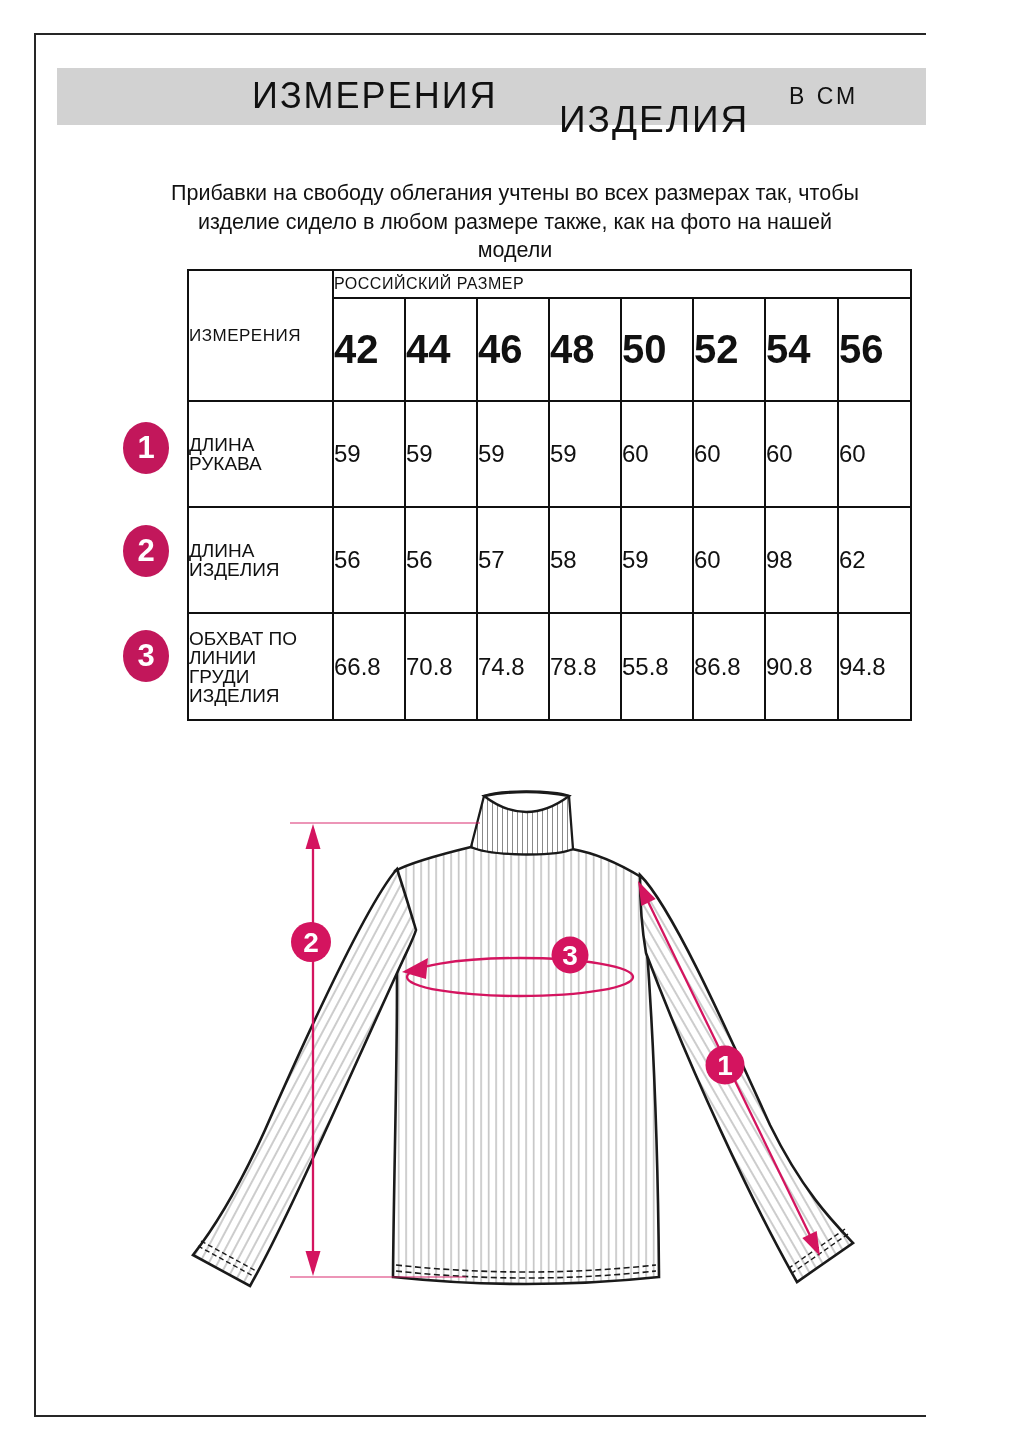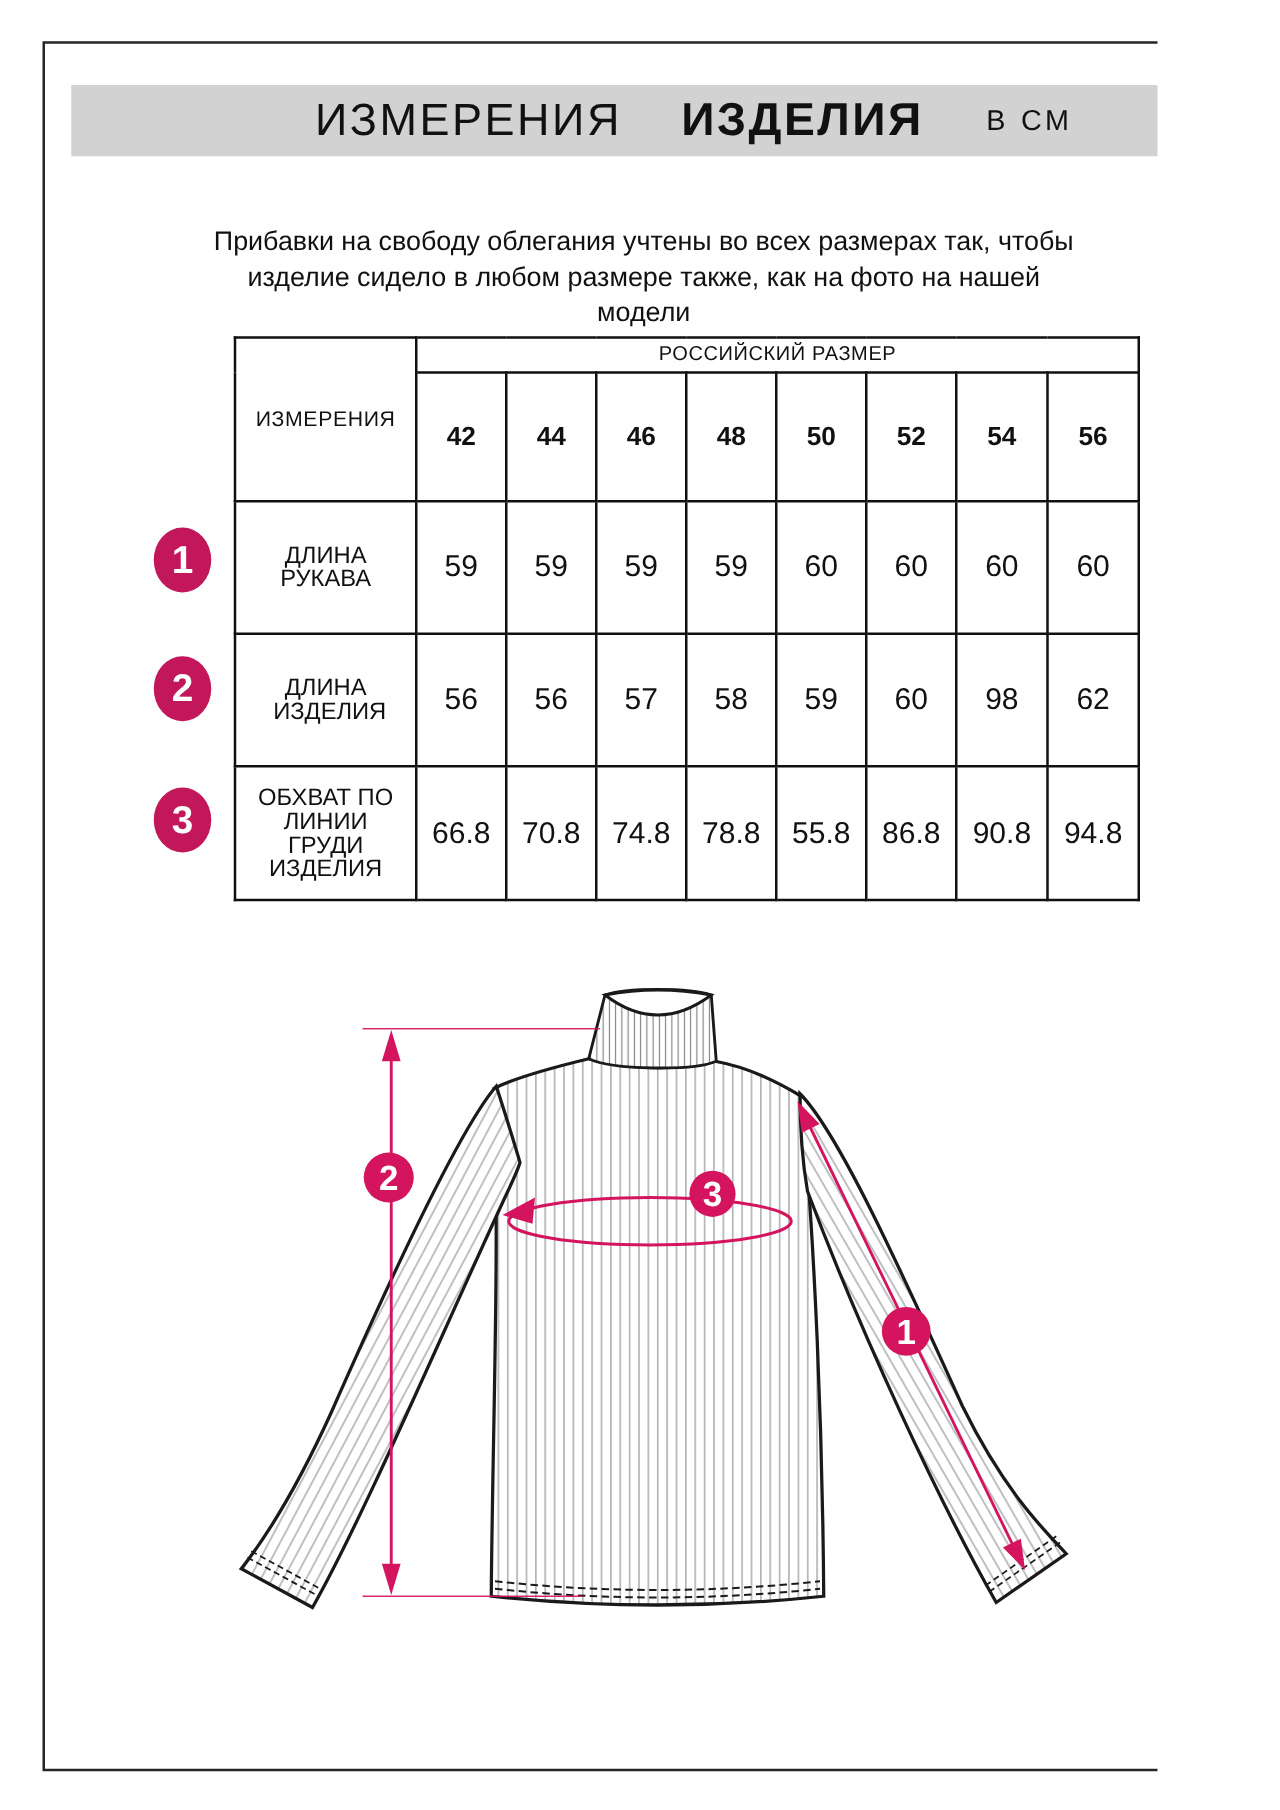--- a/index.html
+++ b/index.html
@@ -11,7 +11,7 @@
   .titlebar{position:absolute;left:57px;top:68px;width:900px;height:57px;background:#d2d2d2;}
   .titlebar span{position:absolute;top:50%;transform:translateY(-52%);white-space:nowrap;}
   .t1{left:195px;font-size:36px;font-weight:400;letter-spacing:2px;}
-  .t2{left:488px;font-size:37px;font-weight:700;letter-spacing:2px;}
+  .t2{left:502px;font-size:37px;font-weight:400;letter-spacing:2px;margin-top:24px;}
   .t3{left:732px;font-size:23px;font-weight:400;letter-spacing:3px;}
   
   .code{position:absolute;left:162px;top:144px;width:706px;text-align:center;font-size:27px;}

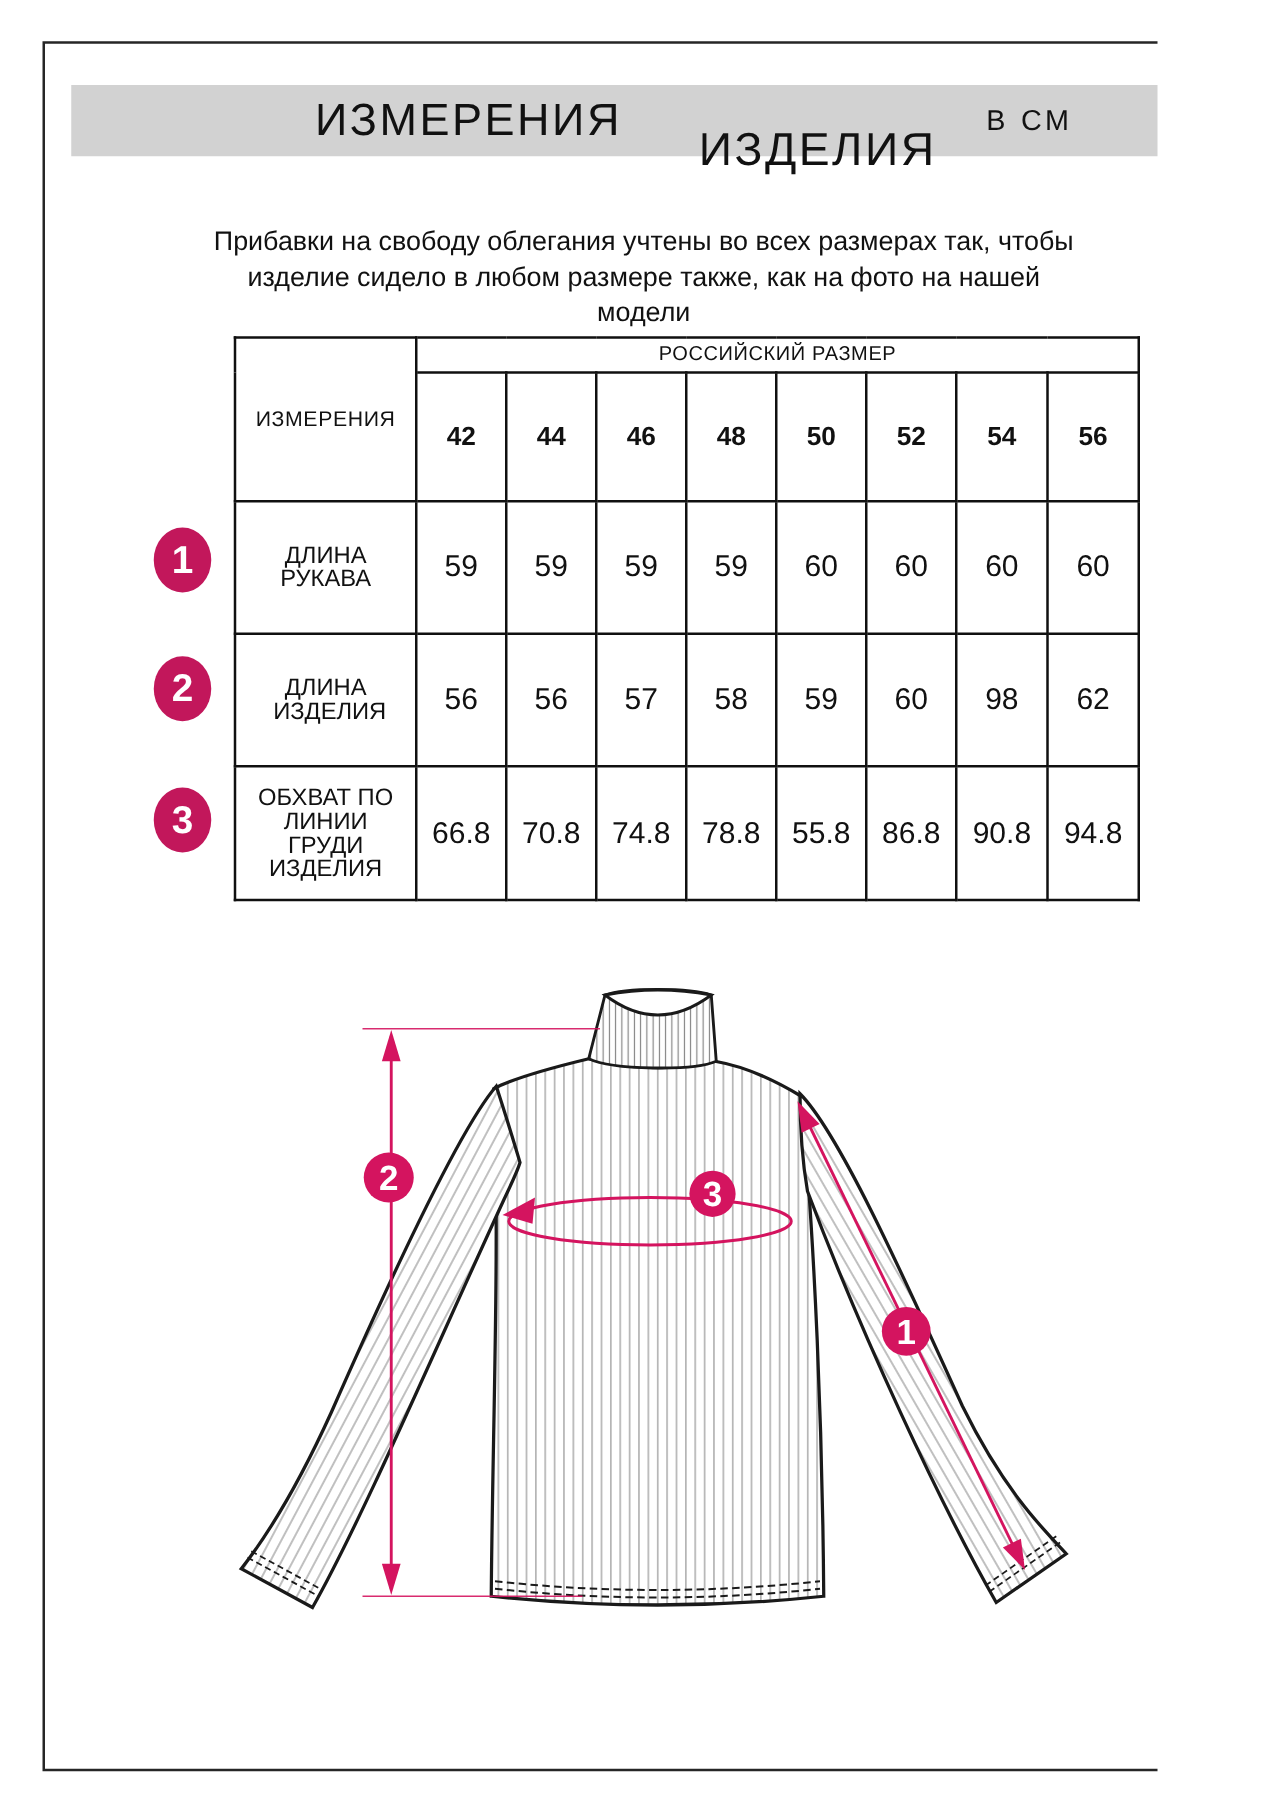--- a/index.html
+++ b/index.html
@@ -20,7 +20,7 @@
   
   table.size-table{position:absolute;left:187px;top:269px;width:723px;
         border-collapse:collapse;table-layout:fixed;}
-  table.size-table td{border:2px solid #101010;text-align:center;vertical-align:middle;
+  table.size-table td{border:2px solid #101010;text-align:left;vertical-align:middle;
         padding:0;overflow:hidden;}
   .c-meas{font-size:17px;letter-spacing:0.5px;}
   .c-group{font-size:16px;letter-spacing:0.5px;height:26px;}

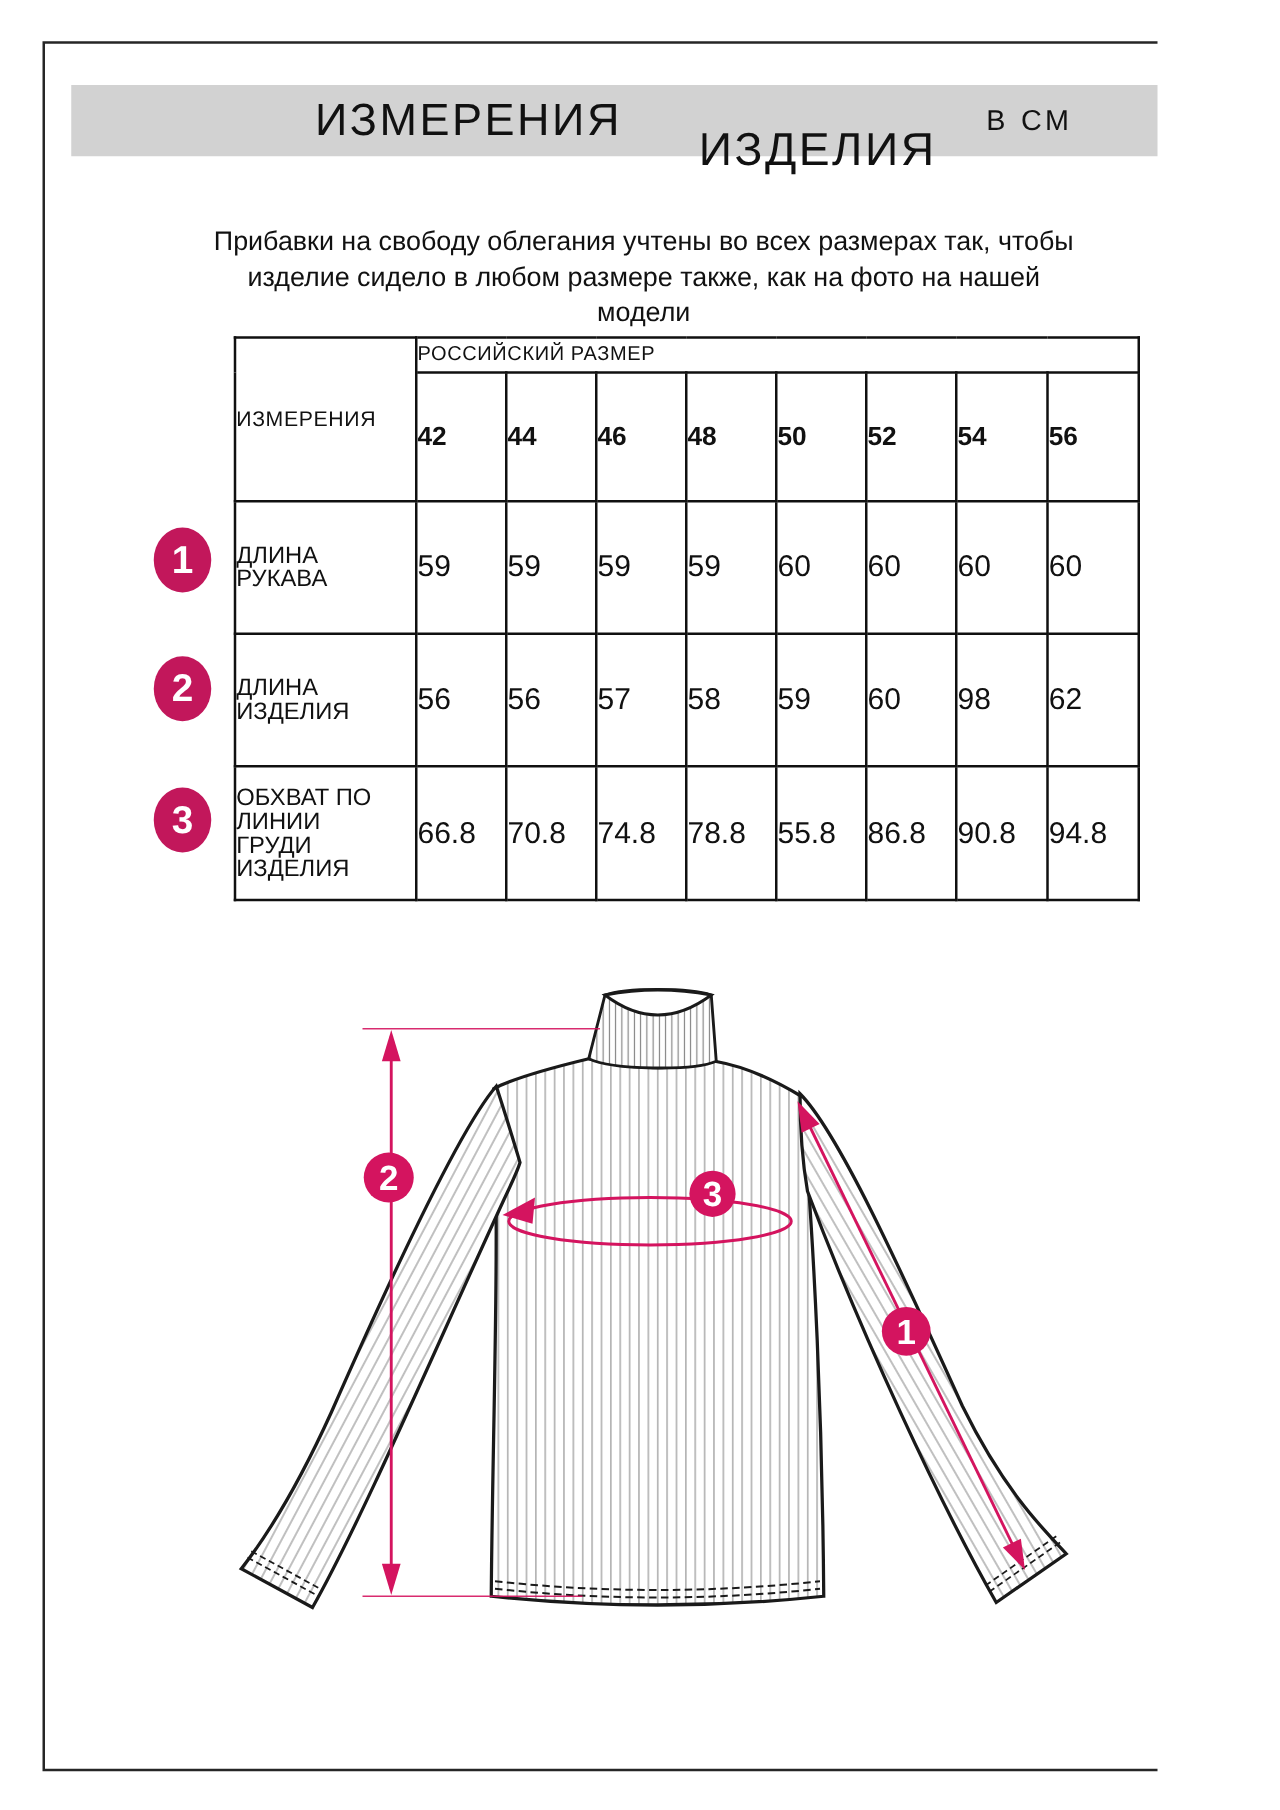--- a/index.html
+++ b/index.html
@@ -24,7 +24,7 @@
         padding:0;overflow:hidden;}
   .c-meas{font-size:17px;letter-spacing:0.5px;}
   .c-group{font-size:16px;letter-spacing:0.5px;height:26px;}
-  .r-sizes td{font-size:21px;font-weight:800;height:101px;}
+  .r-sizes td{font-size:40px;font-weight:800;height:101px;}
   .r-data td{font-size:24px;}
   .r-data .c-label{font-size:19px;line-height:19px;}
   .c-label span{display:inline-block;}

